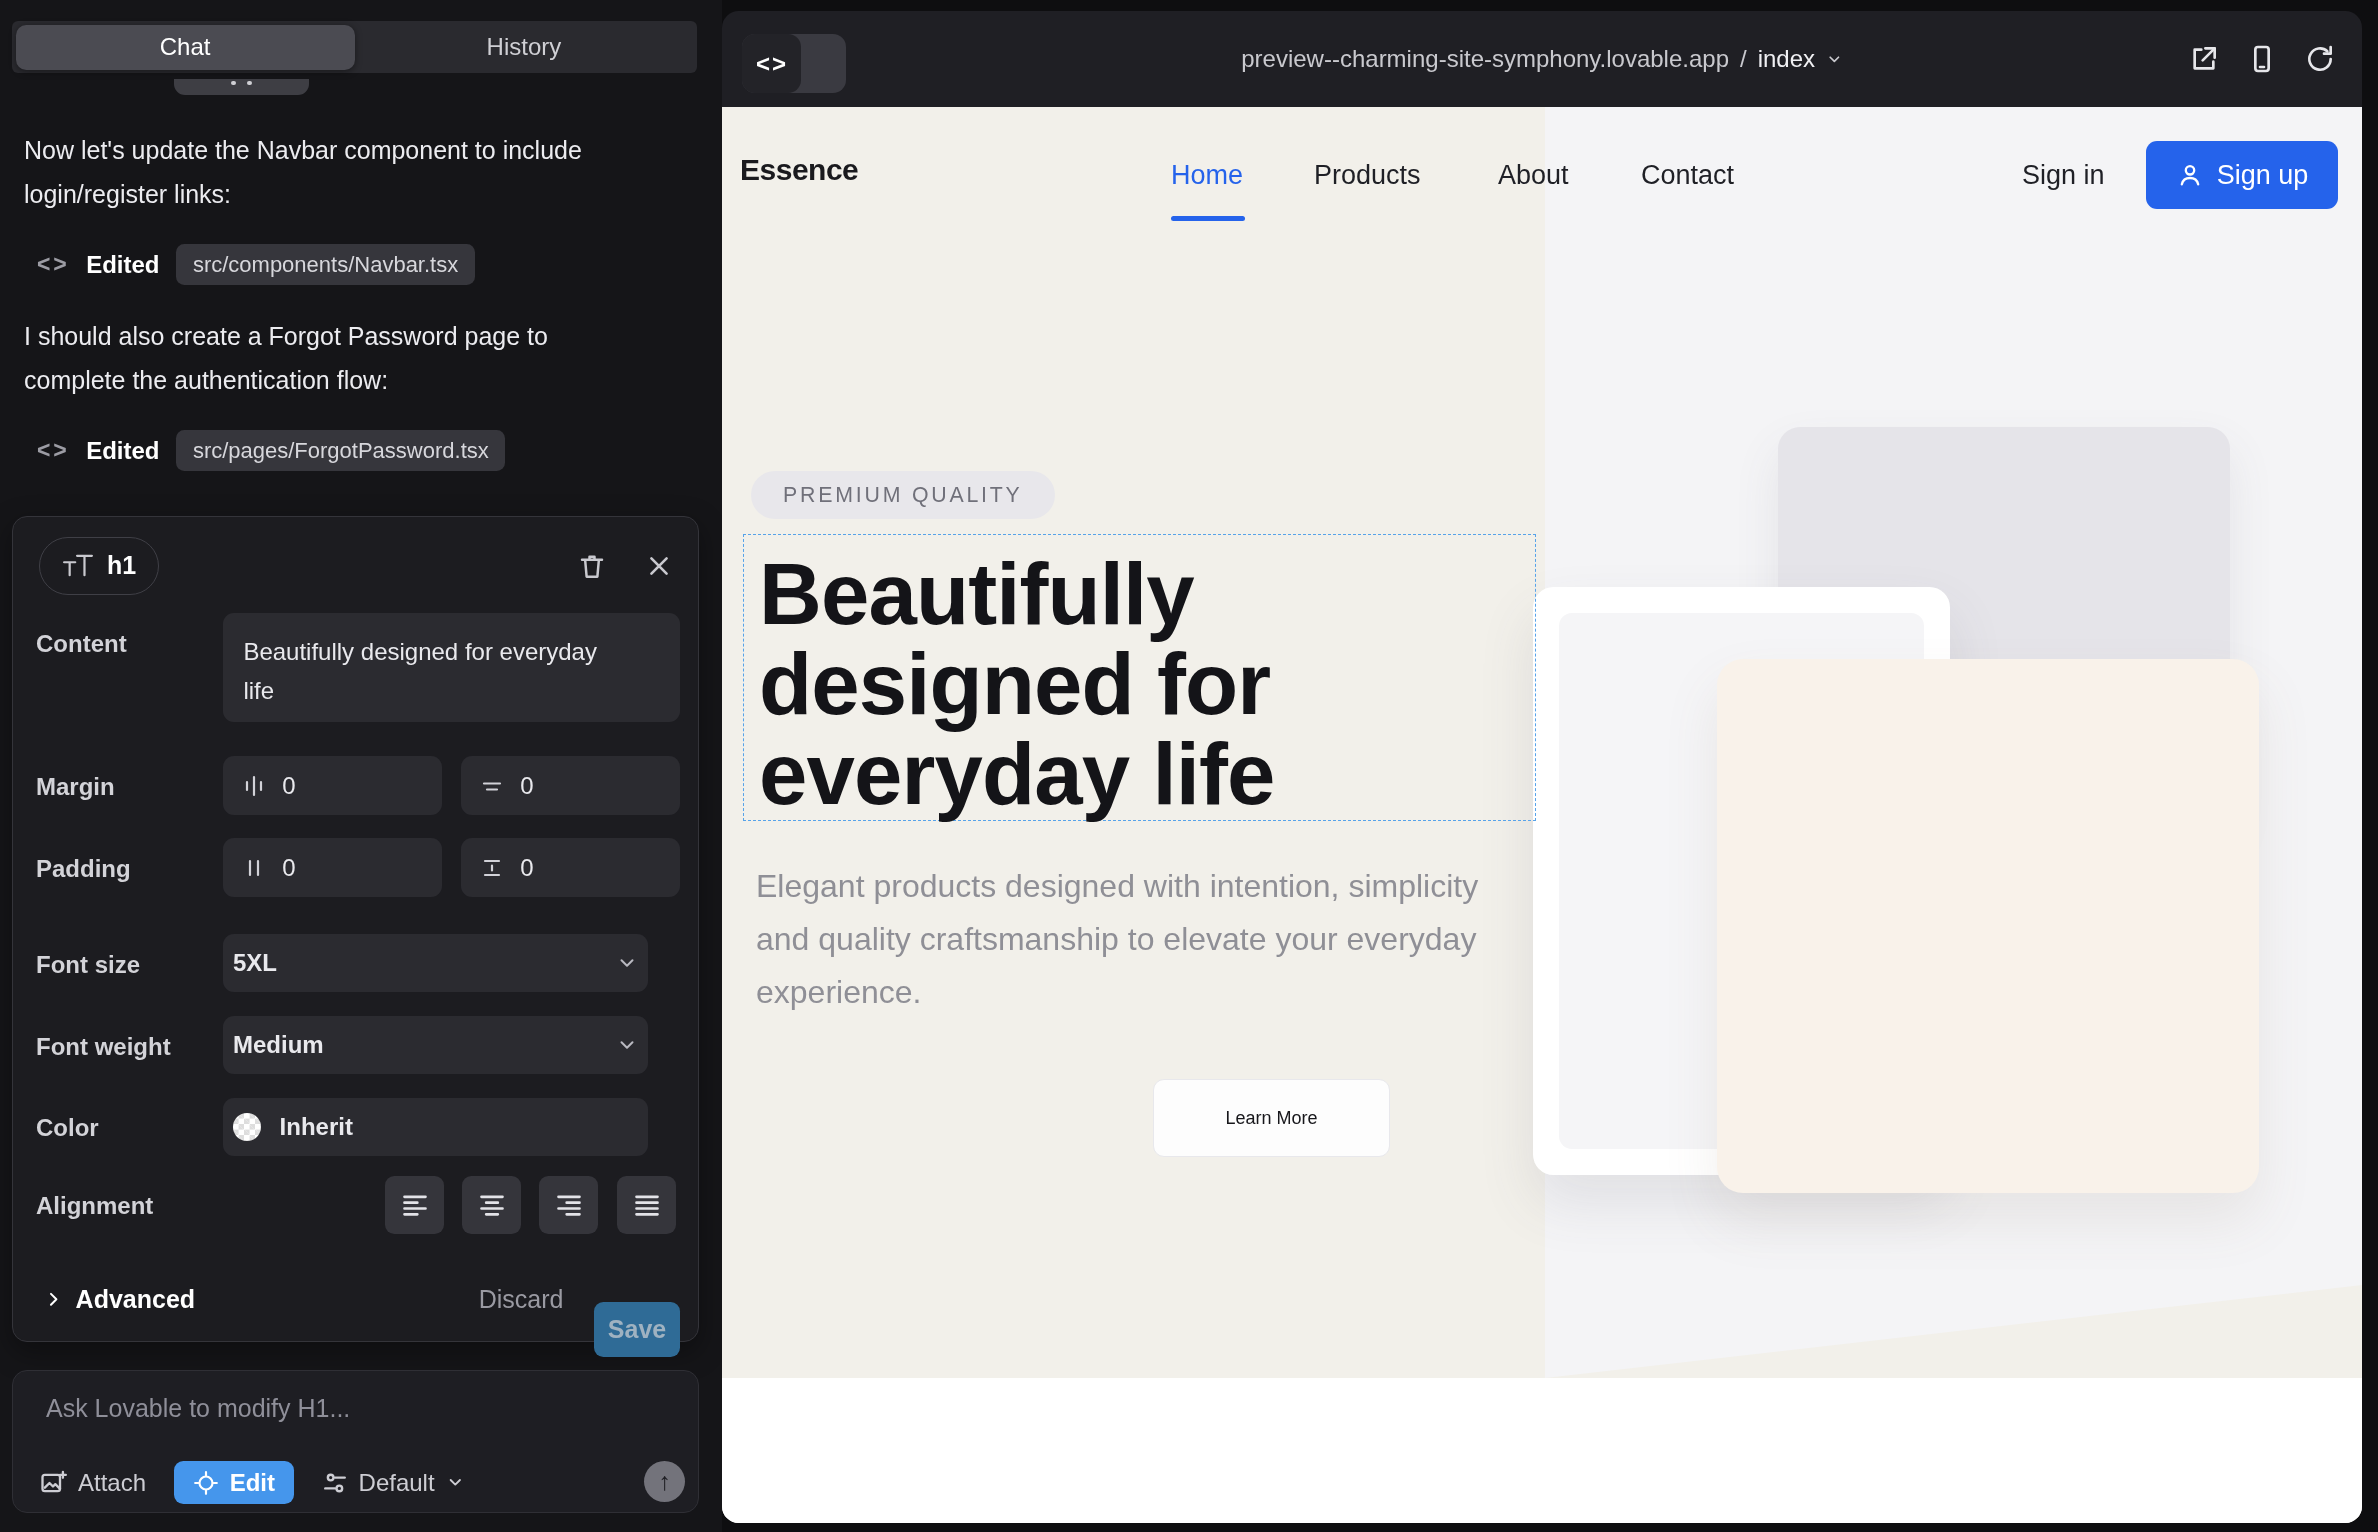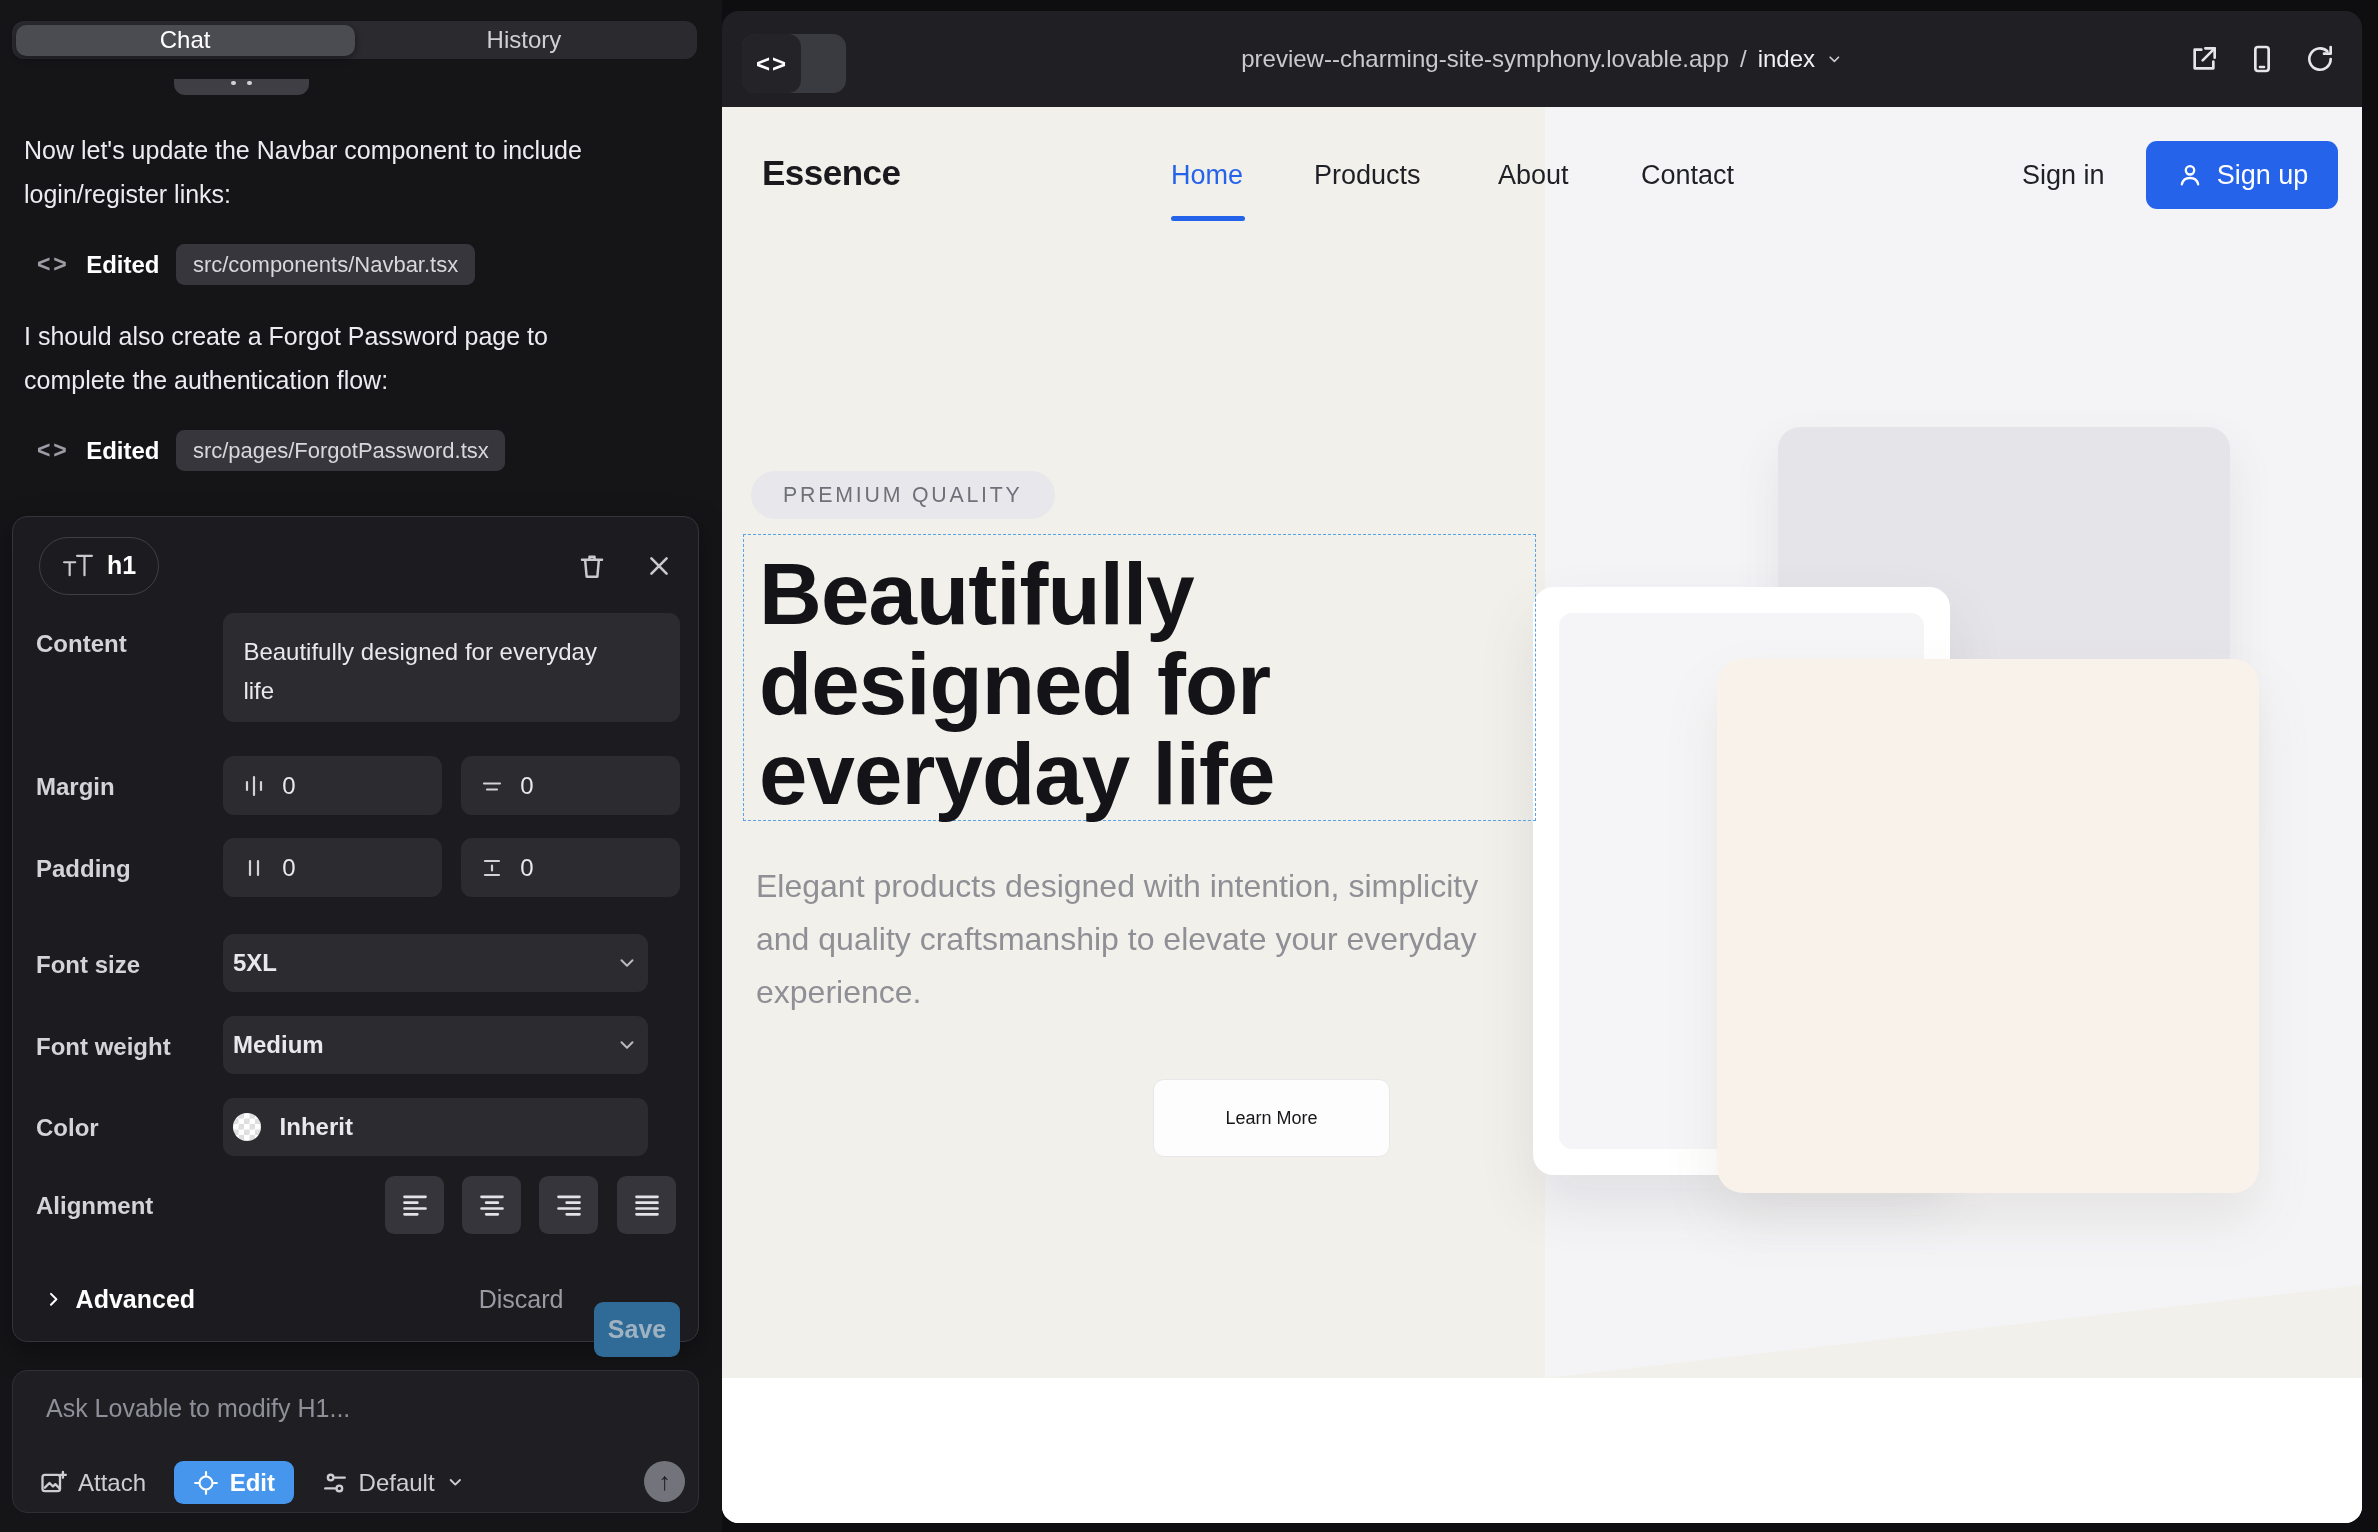--- a/index.html
+++ b/index.html
@@ -10,8 +10,8 @@
 
   
   .left{position:absolute;left:0;top:0;width:722px;height:1532px;background:#151518;}
-  .tabbar{position:absolute;left:12px;top:21.3px;width:685px;height:38px;background:#2a2a2f;
-          border-radius:12px;display:flex;padding:3.7px;}
+  .tabbar{position:absolute;left:12px;top:21.3px;width:685px;height:52px;background:#2a2a2f;
+          border-radius:6px;display:flex;padding:3.7px;}
   .tab{flex:1;display:flex;align-items:center;justify-content:center;color:#cfcfd4;
        font-size:24px;border-radius:10.2px;cursor:pointer;}
   .tab.active{background:#4b4b52;color:#ffffff;box-shadow:0 1.9px 7.4px rgba(0,0,0,.4);}

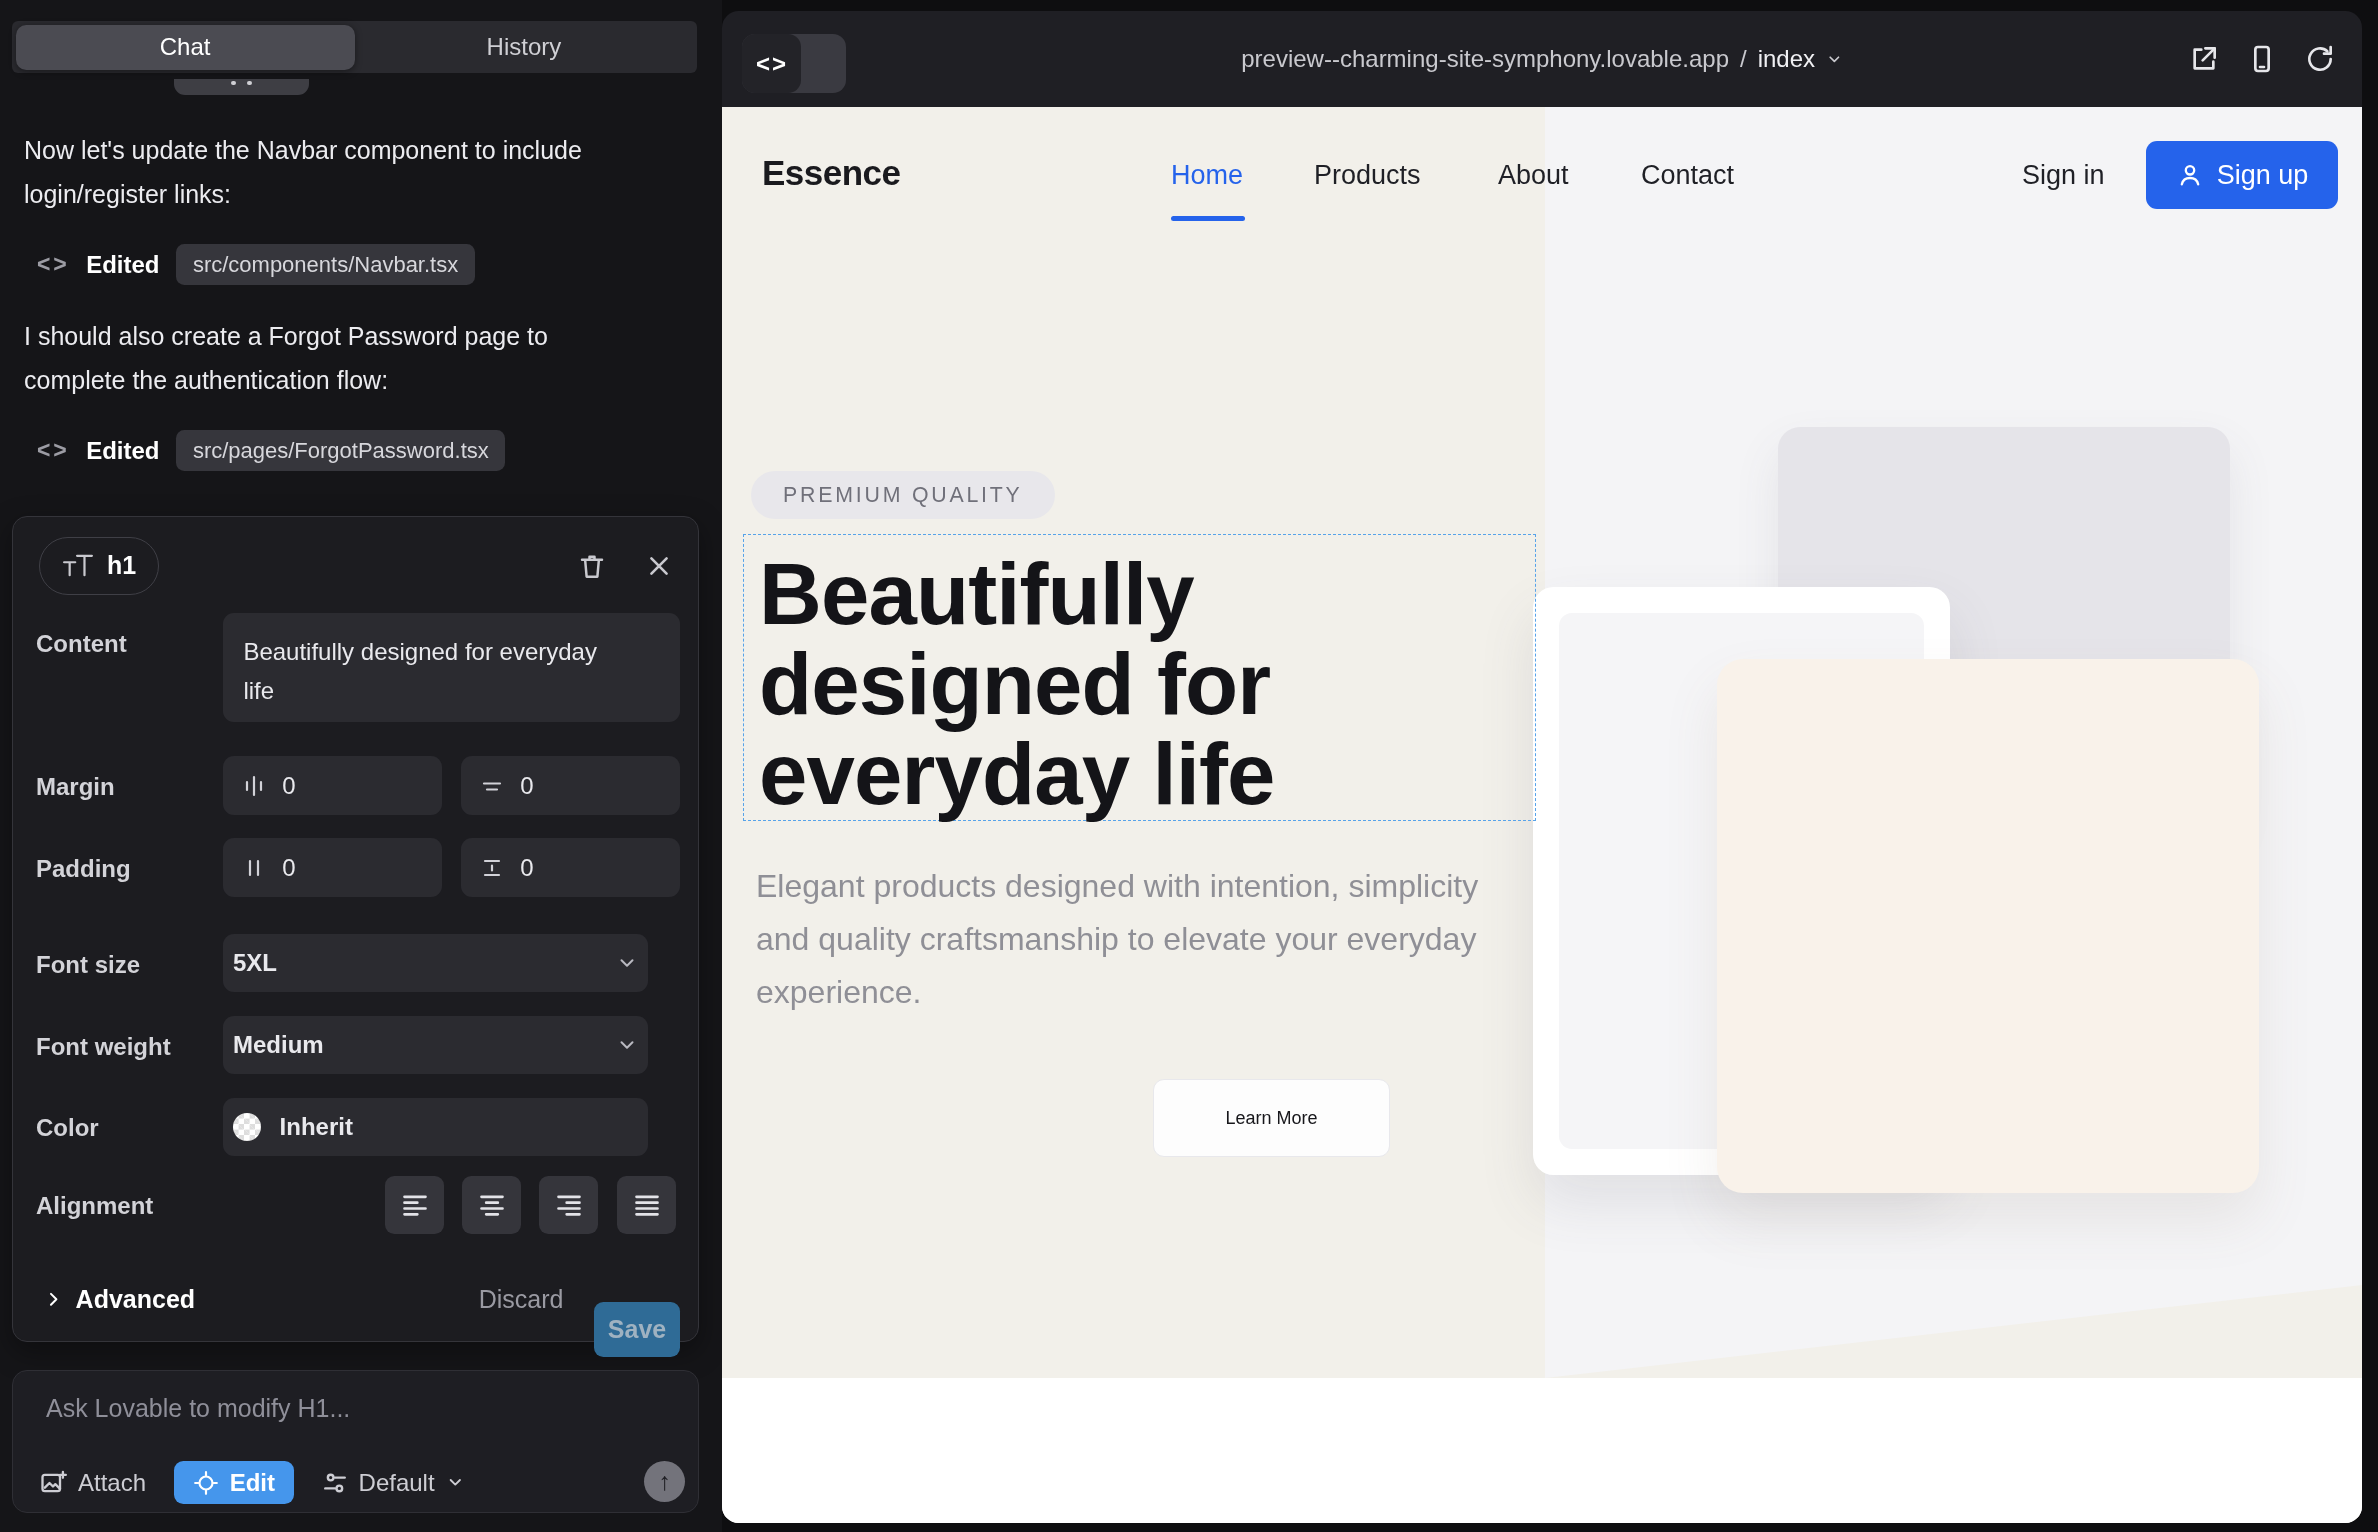--- a/index.html
+++ b/index.html
@@ -91,7 +91,7 @@
          clip-path:polygon(0 100%,100% 0,100% 100%);}
   .white-strip{position:absolute;left:0;top:1271px;width:1640px;height:146px;background:#ffffff;}
 
-  .brand{position:absolute;left:40px;top:46px;font-size:35px;font-weight:700;color:#1a1a1e;letter-spacing:-0.5px;}
+  .brand{position:absolute;left:18px;top:46px;font-size:30px;font-weight:700;color:#1a1a1e;letter-spacing:-0.5px;}
   .nav-link{position:absolute;top:53px;font-size:27px;color:#1f2026;cursor:pointer;}
   .nav-home{color:#2563eb;}
   .home-underline{position:absolute;left:449px;top:109px;width:74px;height:4.6px;background:#2563eb;border-radius:2.8px;}

